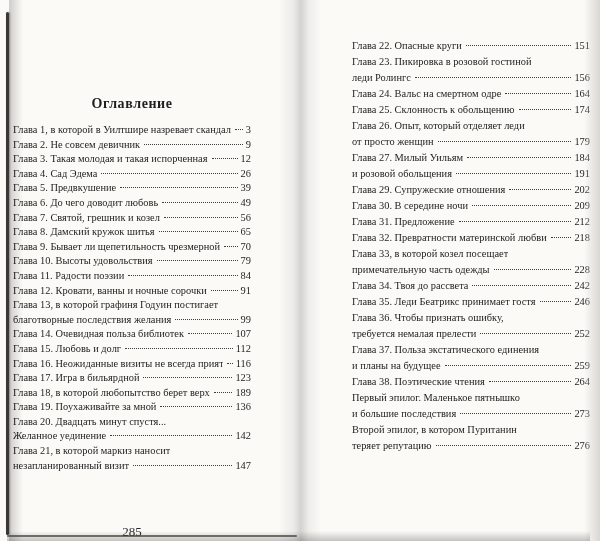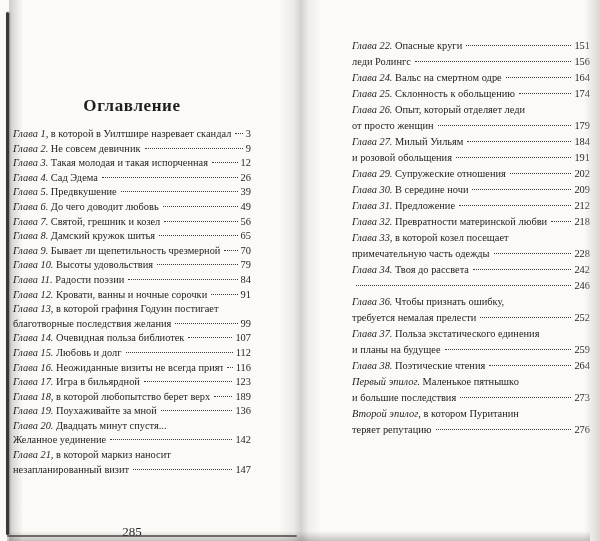--- a/index.html
+++ b/index.html
@@ -60,7 +60,7 @@
     line-height:var(--lh);height:var(--lh);
     white-space:nowrap;overflow:hidden;
   }
-  .prefix{font-style:italic;}
+  .prefix{}
   .t{flex:0 1 auto;overflow:hidden;}
   .leader{
     flex:1 1 auto;min-width:6px;

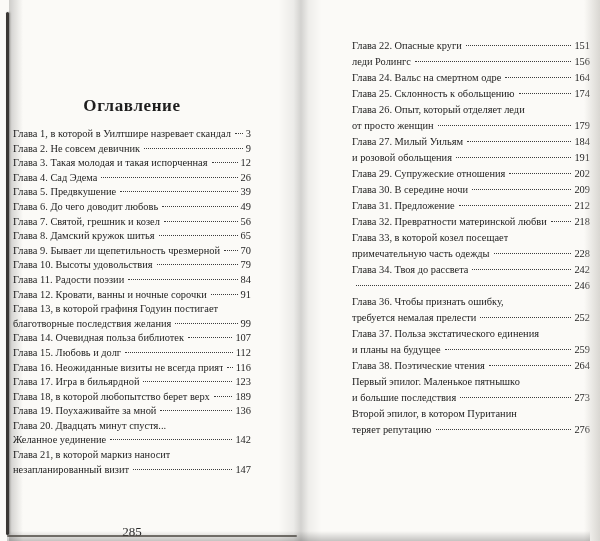--- a/index.html
+++ b/index.html
@@ -253,6 +253,9 @@
         </div>
         <div class="toc-entry">
           <div class="toc-line">
+            <span class="t"><span class="prefix">Глава 23.&nbsp;</span>Пикировка в розовой гостиной</span>
+          </div>
+          <div class="toc-line">
             <span class="t">леди Ролингс</span>
             <span class="leader"></span>
             <span class="pg">156</span>

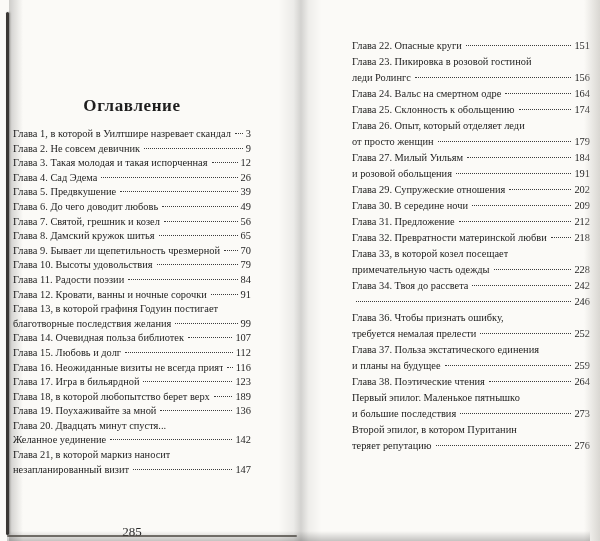--- a/index.html
+++ b/index.html
@@ -50,7 +50,7 @@
   .col-right{left:352px;top:38px;--lh:16px;}
 
   .toc-heading{
-    font-size:17px;font-weight:bold;text-align:center;
+    font-size:14px;font-weight:bold;text-align:center;
     letter-spacing:.6px;margin:0 0 11px 0;
   }
 

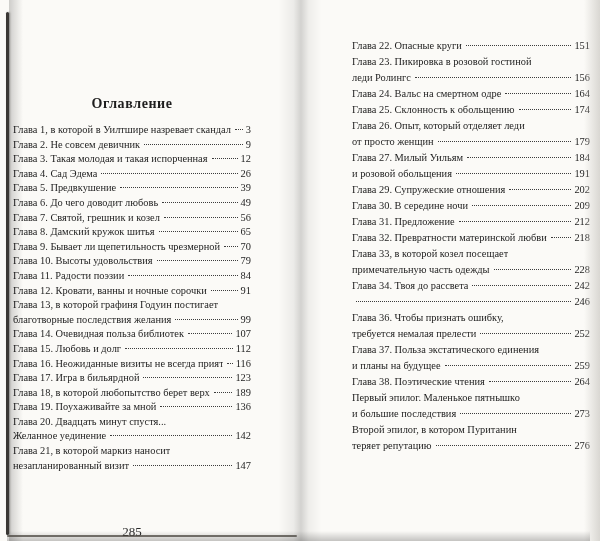--- a/index.html
+++ b/index.html
@@ -346,6 +346,7 @@
         </div>
         <div class="toc-entry">
           <div class="toc-line">
+            <span class="t"><span class="prefix">Глава 35.&nbsp;</span>Леди Беатрикс принимает гостя</span>
             <span class="leader"></span>
             <span class="pg">246</span>
           </div>

